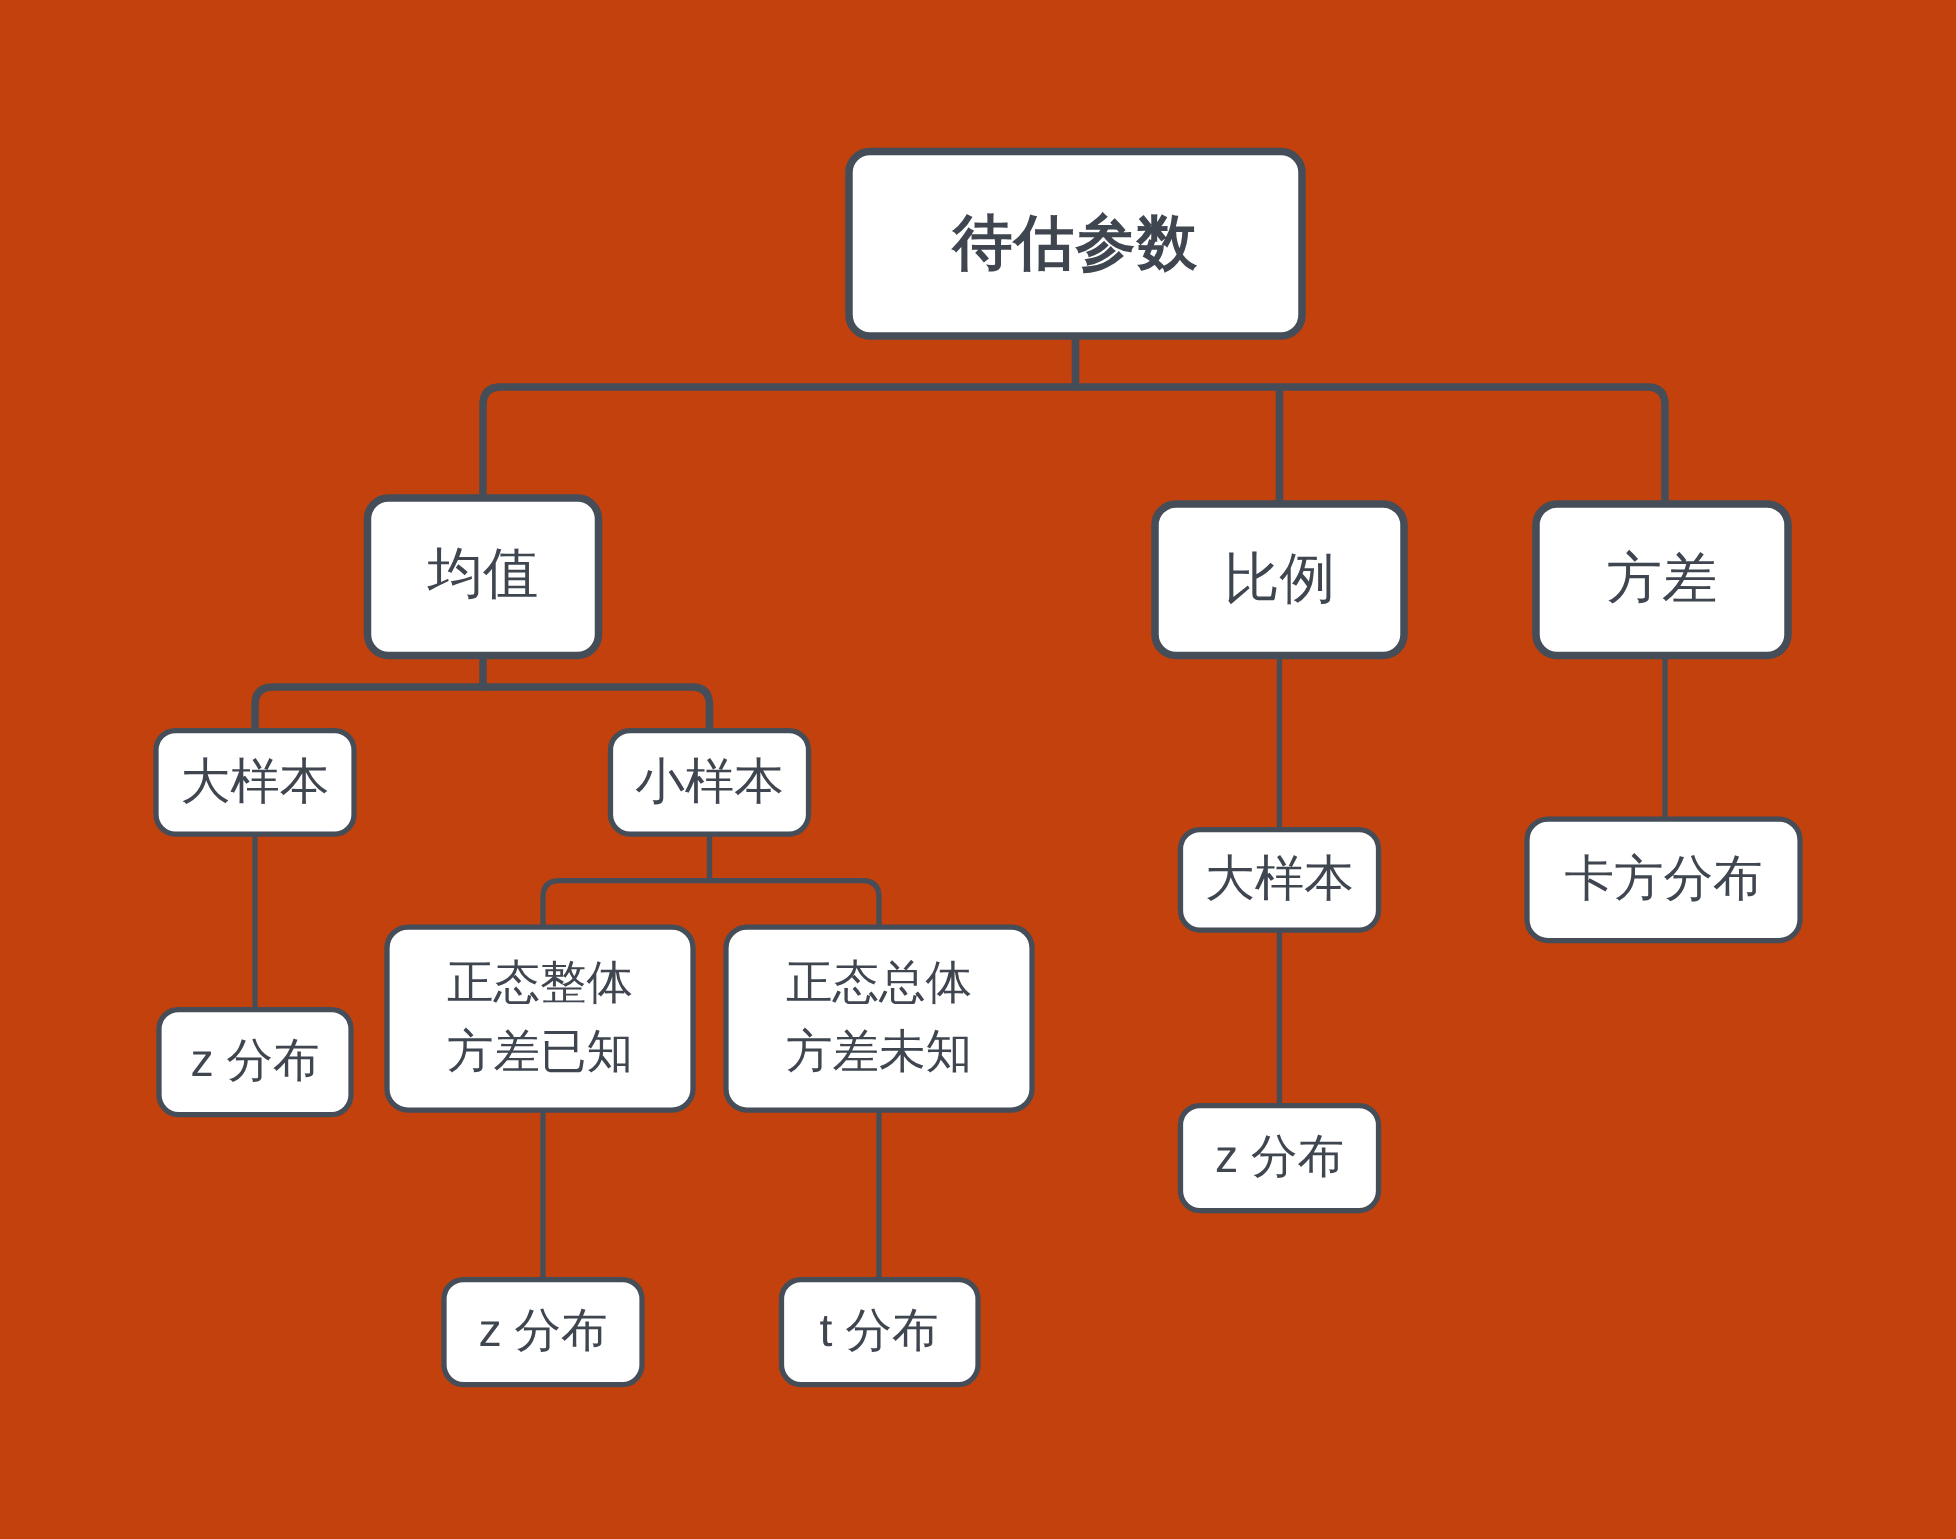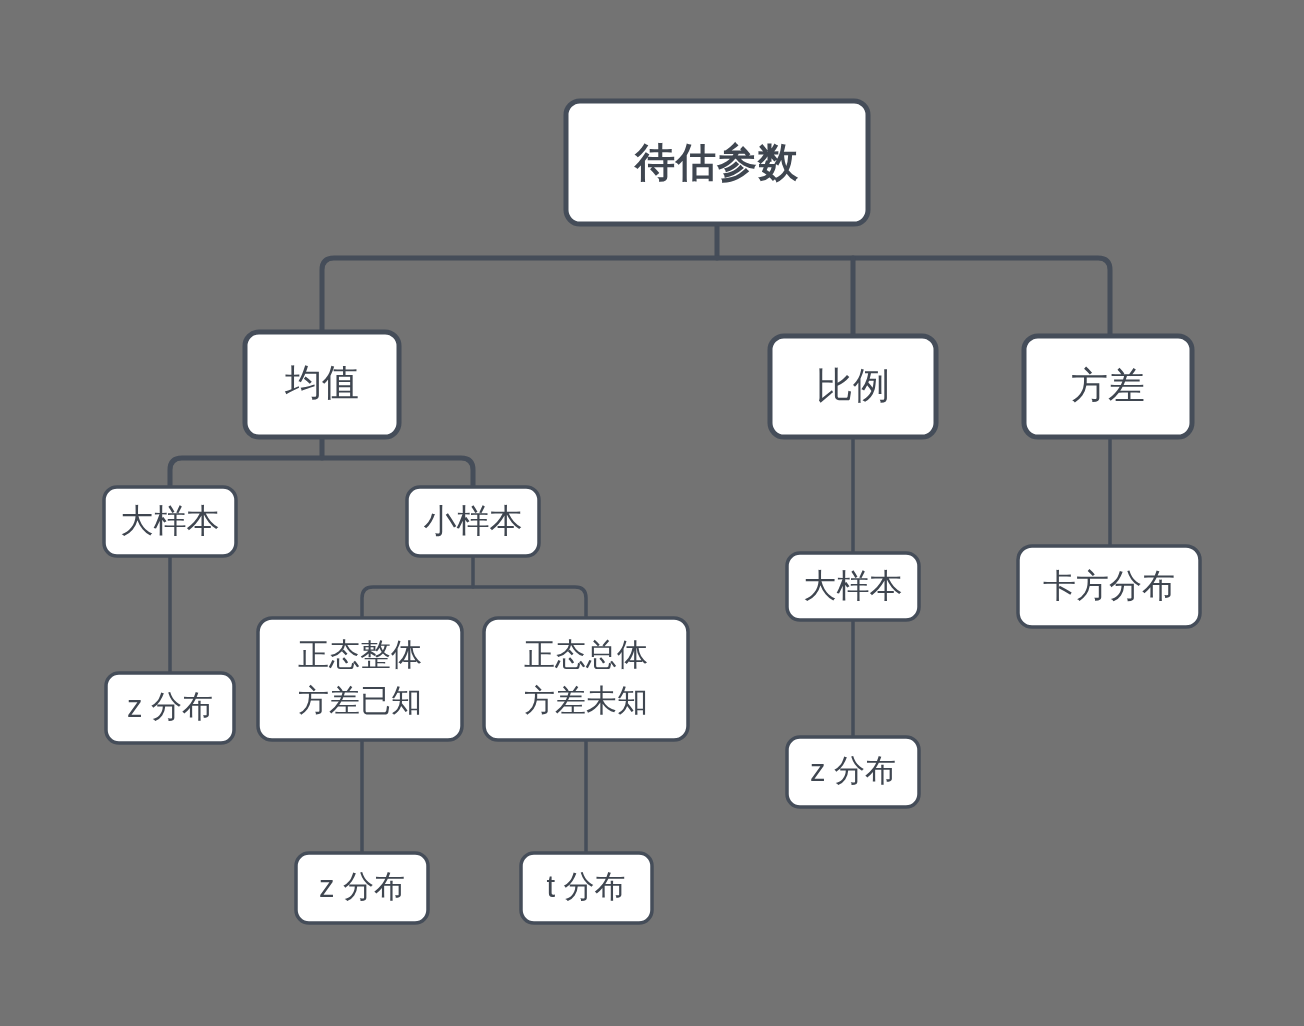--- a/index.html
+++ b/index.html
@@ -17,7 +17,7 @@
     position: relative;
     width: 1304px;
     height: 1026px;
-    background: #737373;
+    background: #c2410c;
   }
   svg#tree-svg {
     position: absolute;

